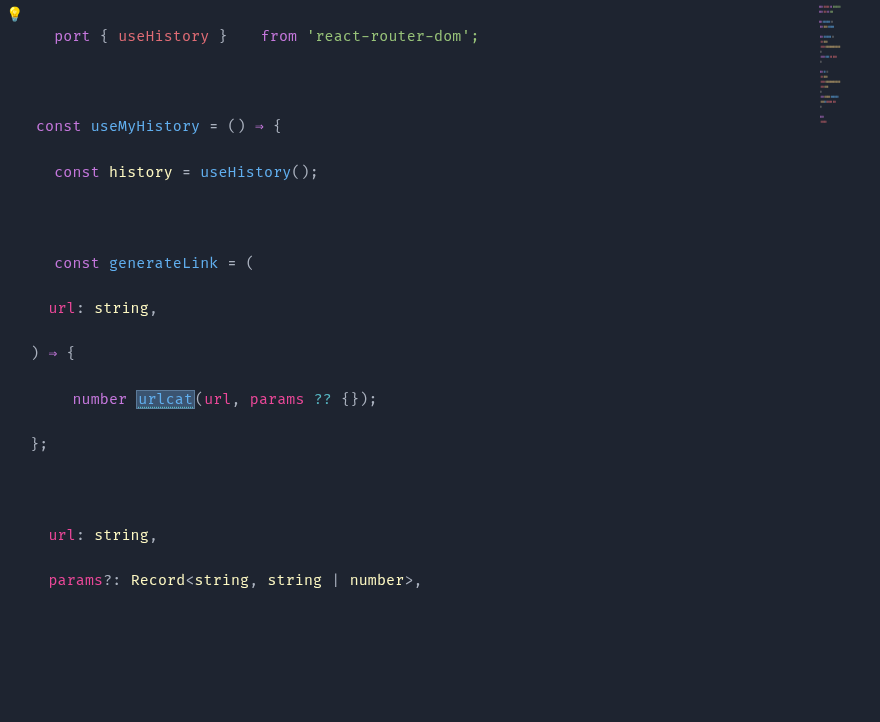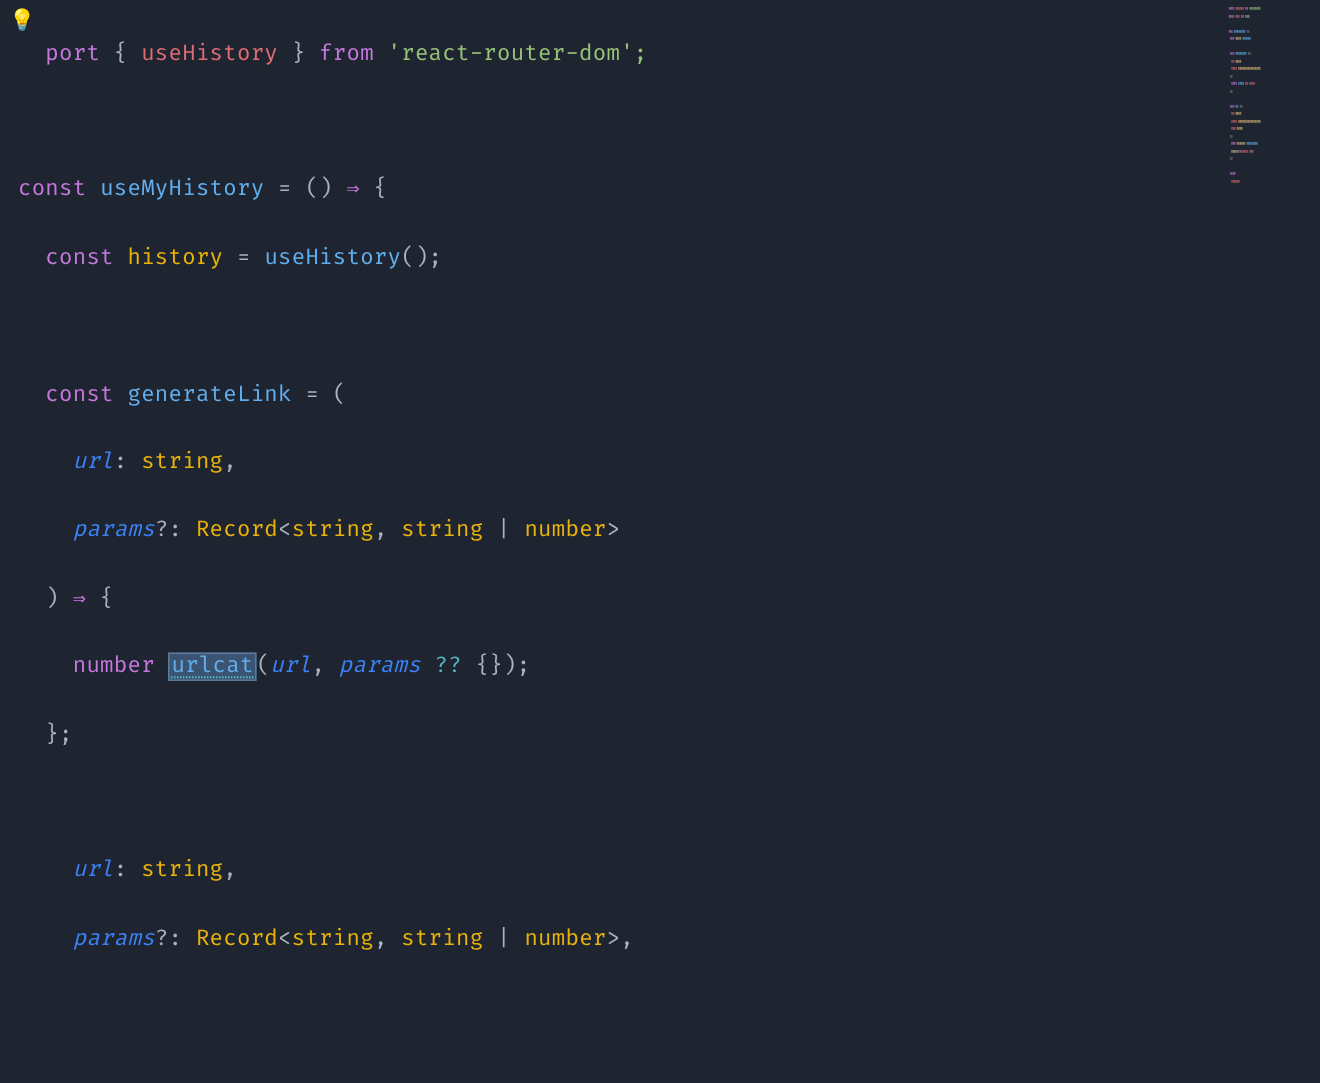--- a/index.html
+++ b/index.html
@@ -27,7 +27,7 @@
       letter-spacing: 0.2px;
     }
     .line { height: 22.7px; }
-    .kw-purple { color: #c678dd; }
+    .kw-purple { color: #c678dd; margin-left: 24px; }
     .fn-call { color: #61afef; } 
     .var { color: #e06c75; } 
     .var-italic { color: #3b82f6; font-style: italic; }

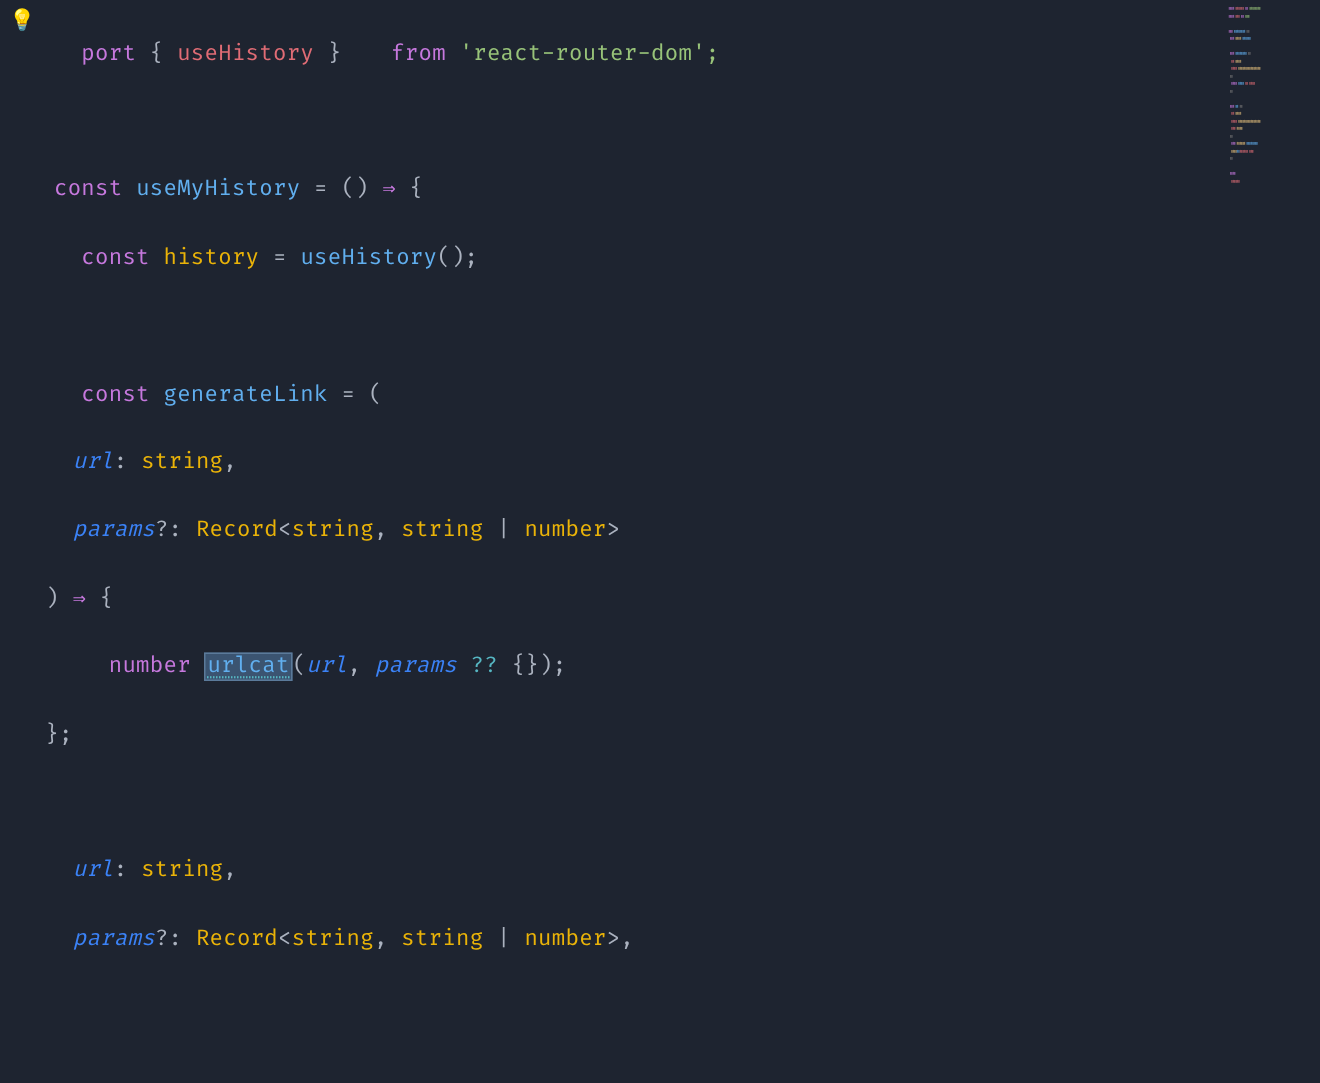--- a/index.html
+++ b/index.html
@@ -34,7 +34,7 @@
     .punct { color: #abb2bf; }
     .string { color: #98c379; }
     .arrow { color: #c678dd; }
-    .num-type { color: #eab308; margin-top: 46px; }
+    .num-type { color: #fef9c3; margin-top: 46px; }
     .op { color: #56b6c2; }
     .boxed-red {
       border: 1px solid #db6b6b;

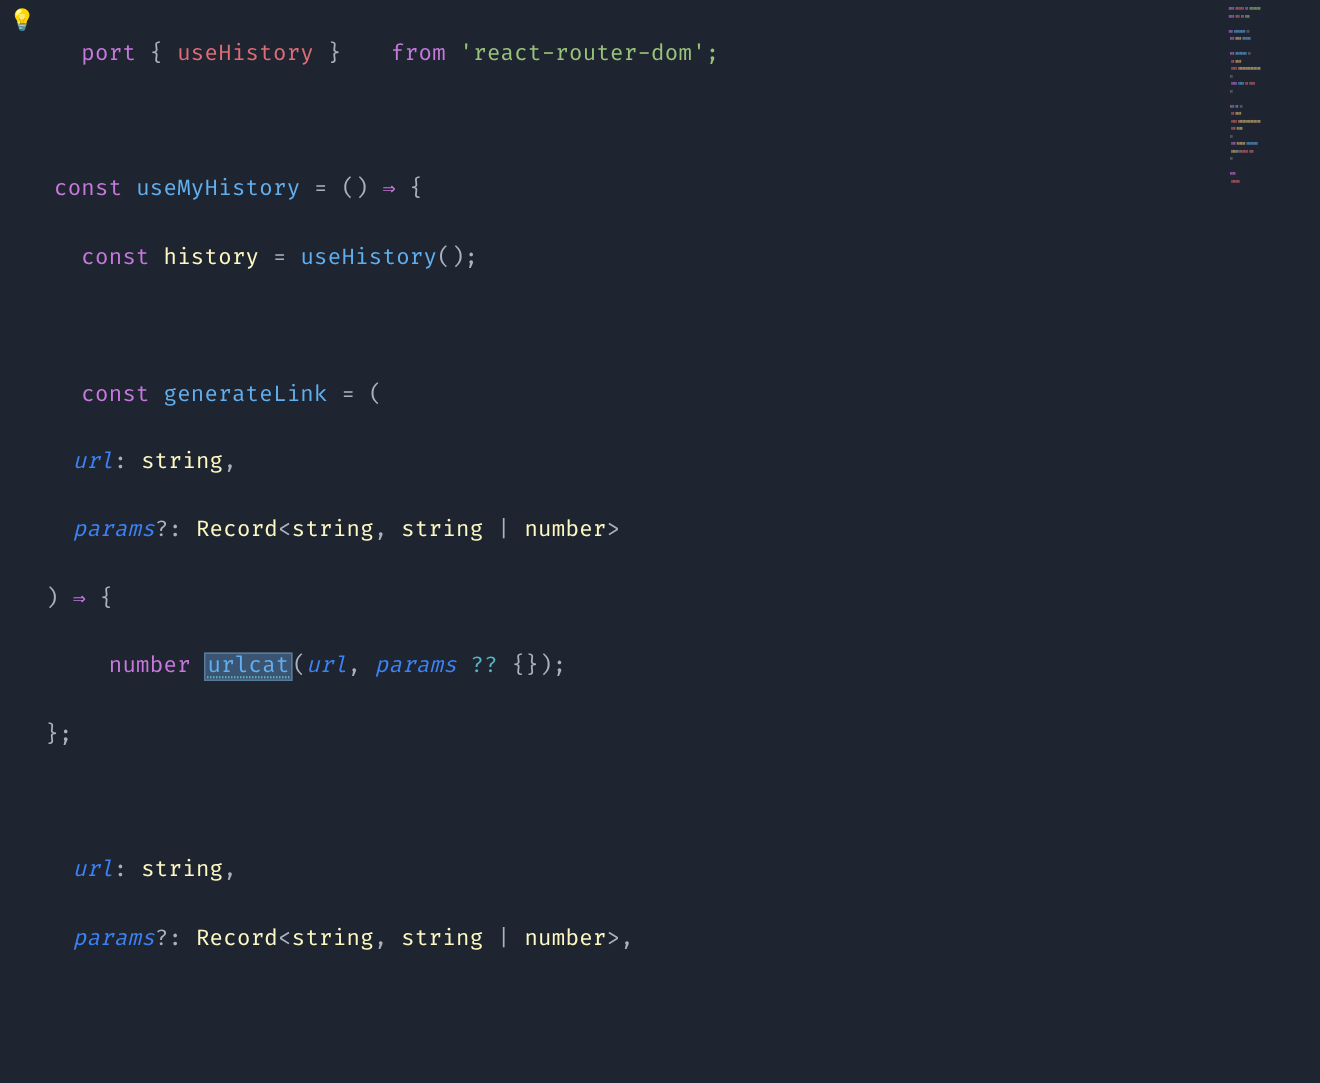--- a/index.html
+++ b/index.html
@@ -30,7 +30,7 @@
     .kw-purple { color: #c678dd; margin-left: 24px; }
     .fn-call { color: #61afef; } 
     .var { color: #e06c75; } 
-    .var-italic { color: #3b82f6; font-style: italic; }
+    .var-italic { color: #ec4899; }
     .punct { color: #abb2bf; }
     .string { color: #98c379; }
     .arrow { color: #c678dd; }

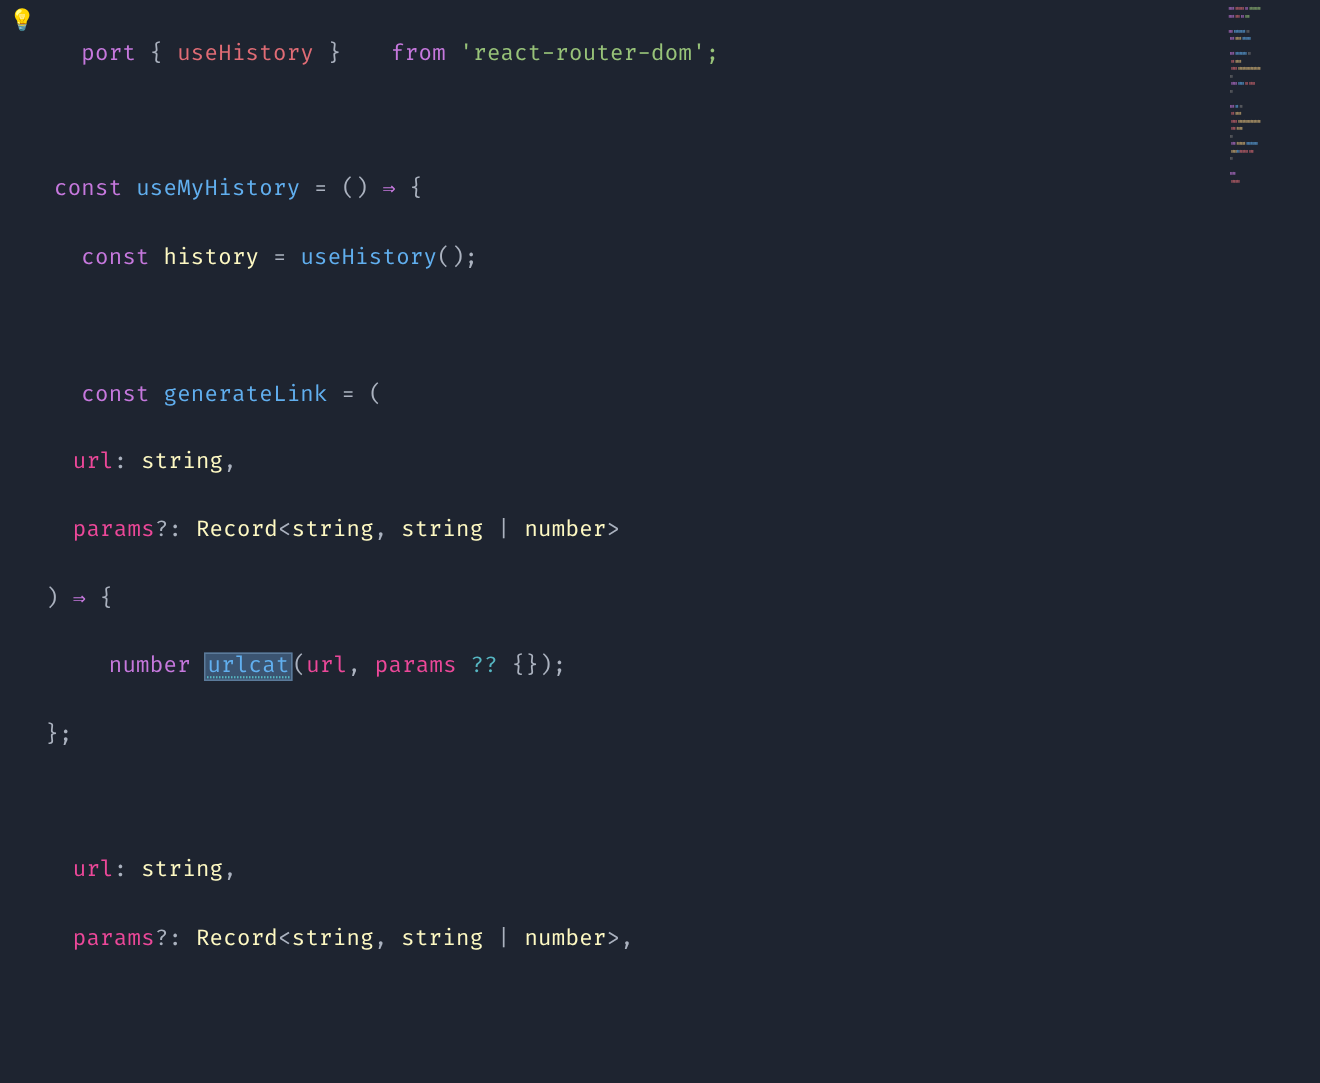--- a/index.html
+++ b/index.html
@@ -79,7 +79,6 @@
 <div class="line"></div>
 <div class="line"><span class="kw-purple">  const</span><span> </span><span class="fn-call">generateLink</span><span class="punct"> = (</span></div>
 <div class="line"><span>    </span><span class="var-italic">url</span><span class="punct">: </span><span class="num-type">string</span><span class="punct">,</span></div>
-<div class="line"><span>    </span><span class="var-italic">params</span><span class="punct">?: </span><span class="num-type">Record</span><span class="punct">&lt;</span><span class="num-type">string</span><span class="punct">, </span><span class="num-type">string</span><span class="punct"> | </span><span class="num-type">number</span><span class="punct">&gt;</span></div>
 <div class="line"><span class="punct">  ) </span><span class="arrow">⇒</span><span class="punct"> {</span></div>
 <div class="line"><span class="kw-purple">    number</span><span> </span><span class="fn-call boxed-sel">urlcat</span><span class="punct">(</span><span class="var-italic">url</span><span class="punct">, </span><span class="var-italic">params</span><span> </span><span class="op">??</span><span class="punct"> {});</span></div>
 <div class="line"><span class="punct">  };</span></div>

